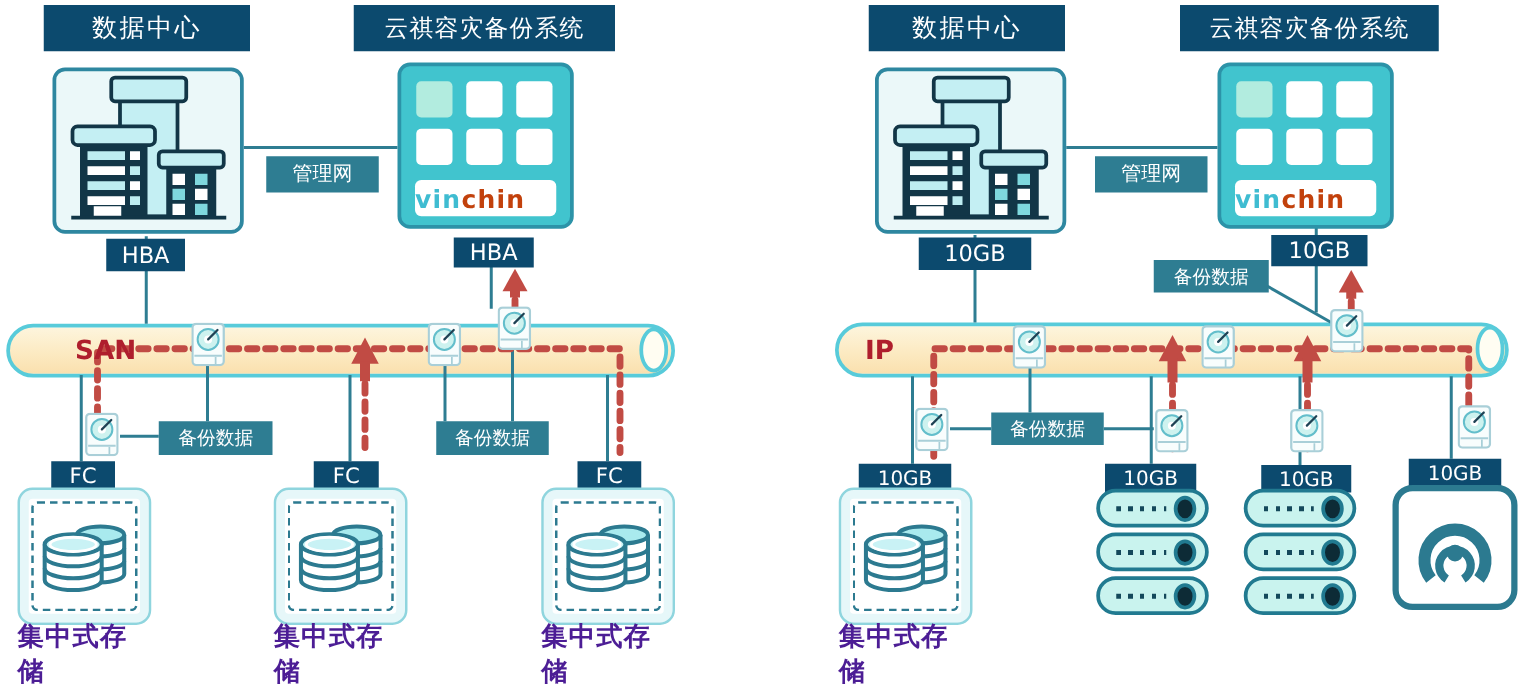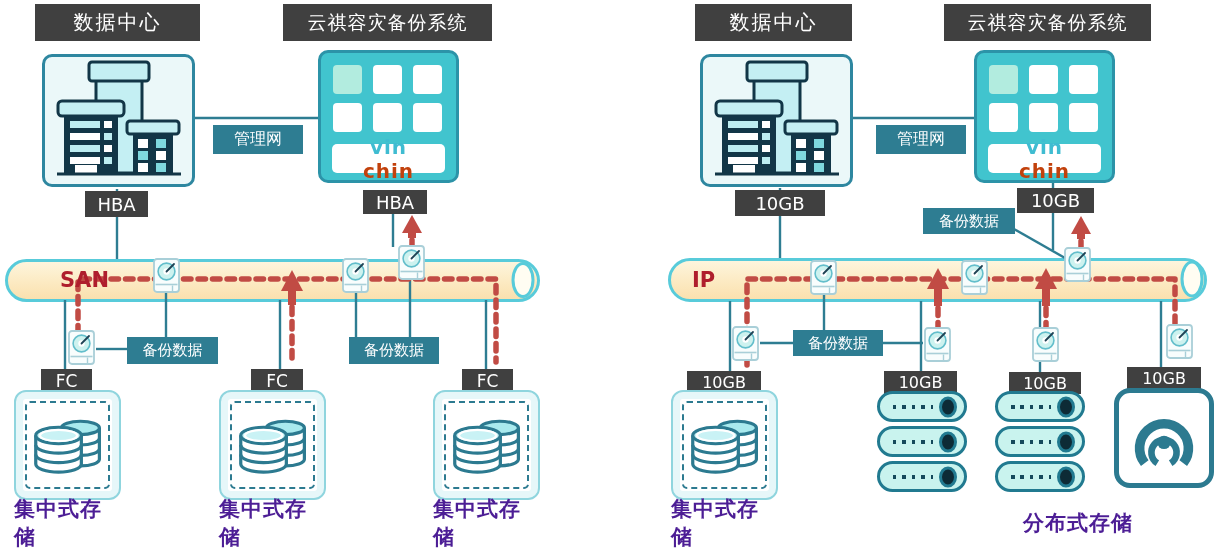--- a/index.html
+++ b/index.html
@@ -8,7 +8,7 @@
   .abs{position:absolute;box-sizing:border-box;}
   
   .lbl{display:flex;align-items:center;justify-content:center;color:#fff;}
-  .teal{background:#404040;}
+  .teal{background:#0c4a6e;}
   .dark{background:#2E7D92;}
   .hdr{font-size:20px;letter-spacing:2px;}
   .hdr2{font-size:19px;letter-spacing:1px;}

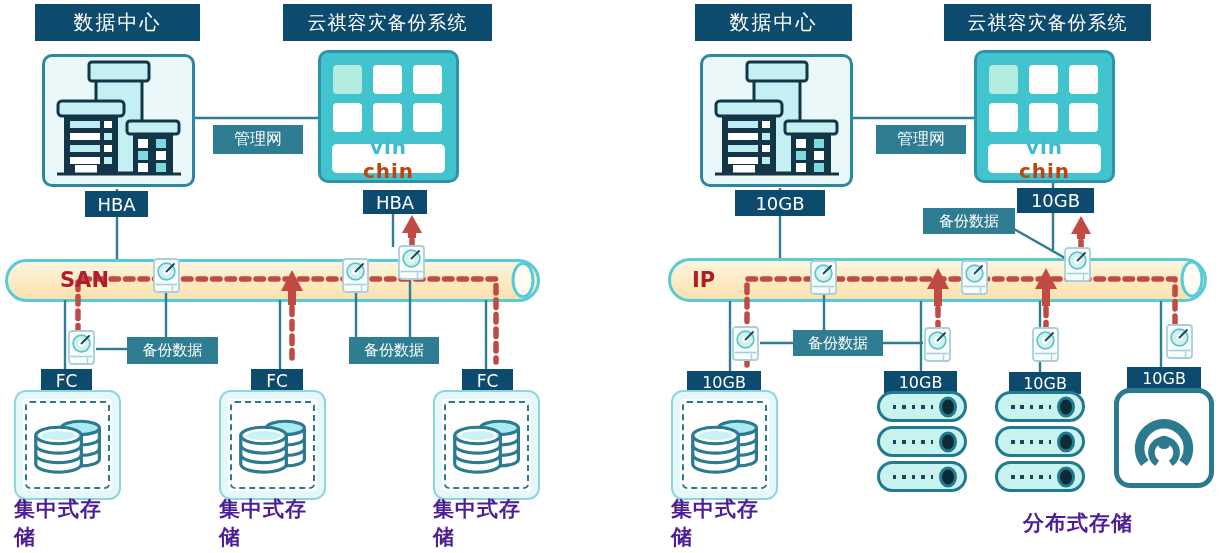--- a/index.html
+++ b/index.html
@@ -18,8 +18,8 @@
   .card-vinchin{background:#41C4CE;border:3px solid #2C93A8;border-radius:10px;}
   .vsq{position:absolute;width:29px;height:29px;background:#fff;border-radius:4px;}
   .vsq.mint{background:#B2ECDF;}
-  .vbar{position:absolute;background:#fff;border-radius:5px;display:flex;align-items:center;justify-content:center;
-        font-weight:bold;font-size:20px;letter-spacing:1px;flex-direction:column;}
+  .vbar{position:absolute;background:#fff;border-radius:5px;display:flex;align-items:center;
+        font-weight:bold;font-size:20px;letter-spacing:1px;}
   .vin{color:#3FBCD1;} .chin{color:#c2410c;}
   
   .pipe{border:3px solid #58CBDA;border-radius:23px;

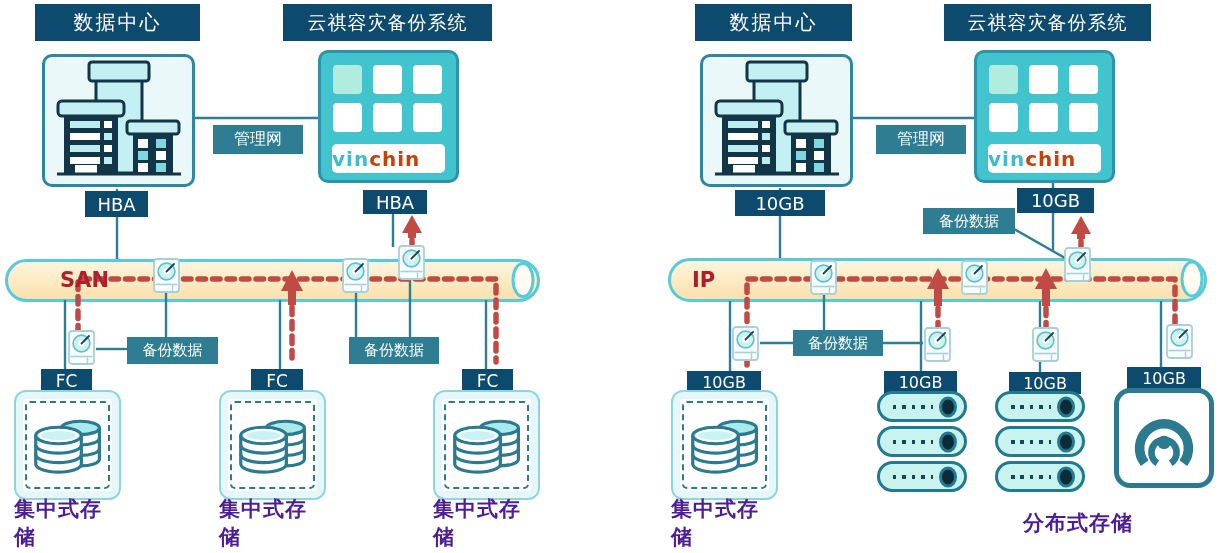--- a/index.html
+++ b/index.html
@@ -316,7 +316,6 @@
   </div>
 
   <div class="z3 cap" style="left:671px;top:512px;width:107px;height:22px;">集中式存储</div>
-  <div class="z3 cap" style="left:1008px;top:512px;width:140px;height:22px;">分布式存储</div>
 
 </div>
 

